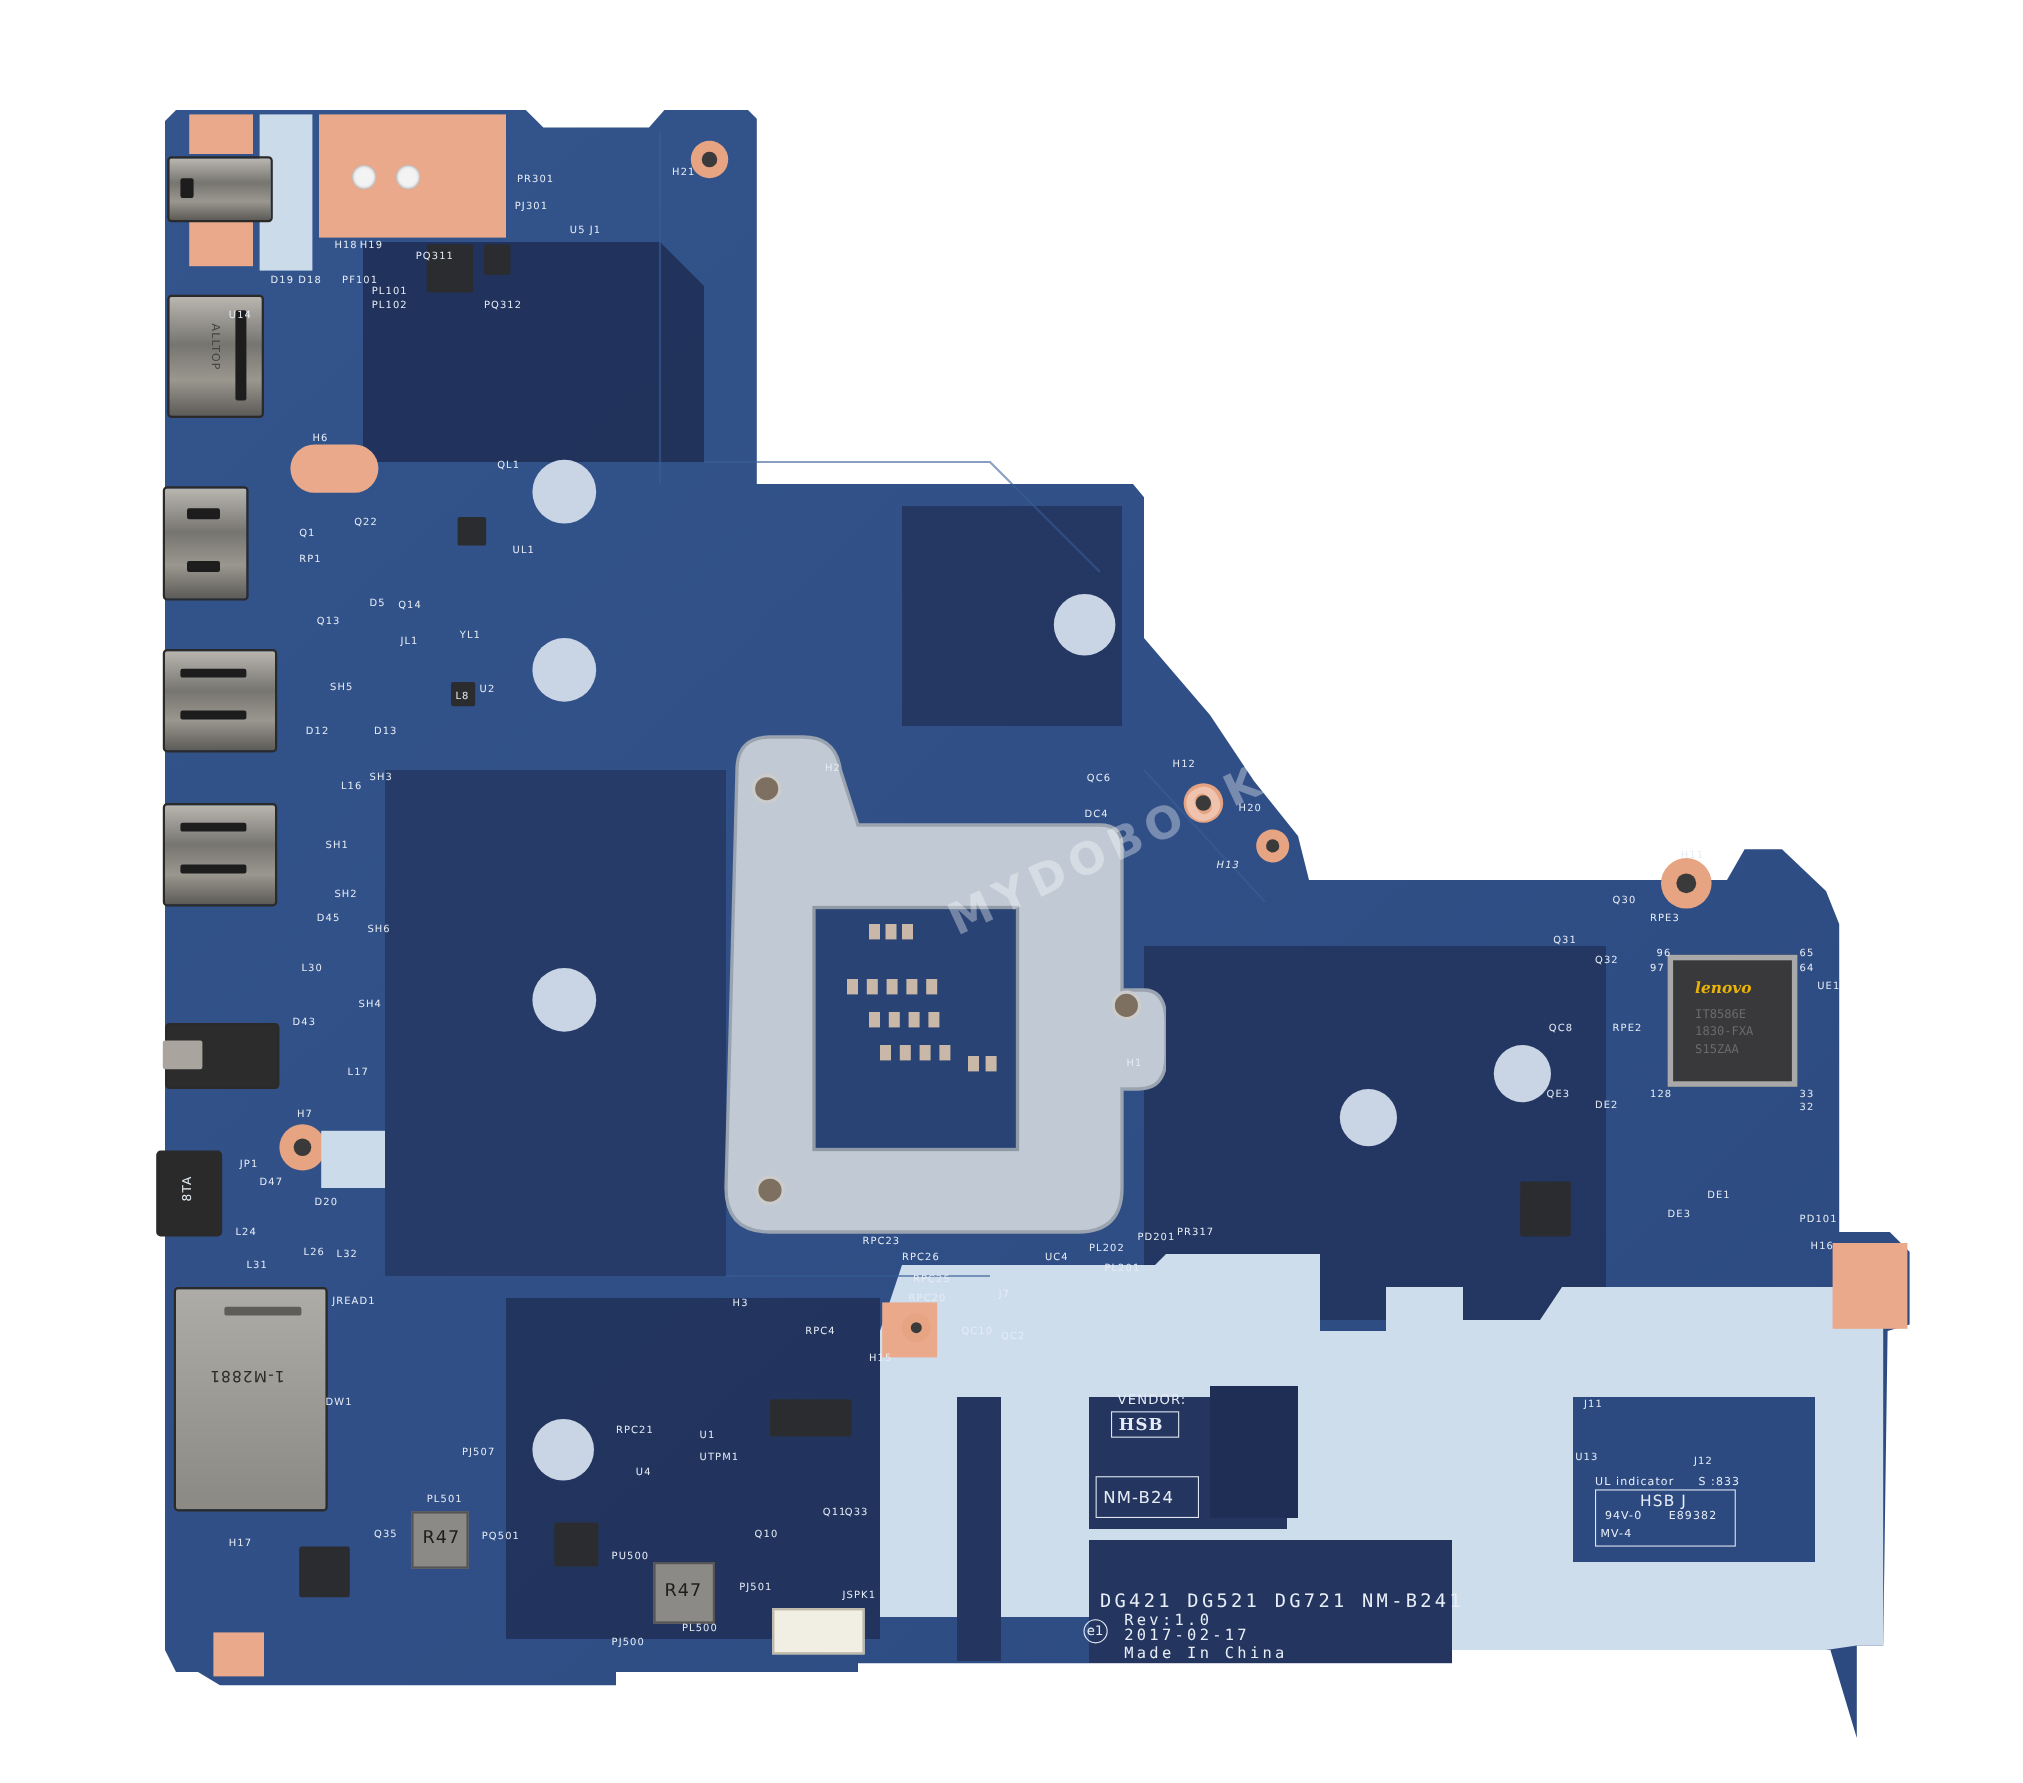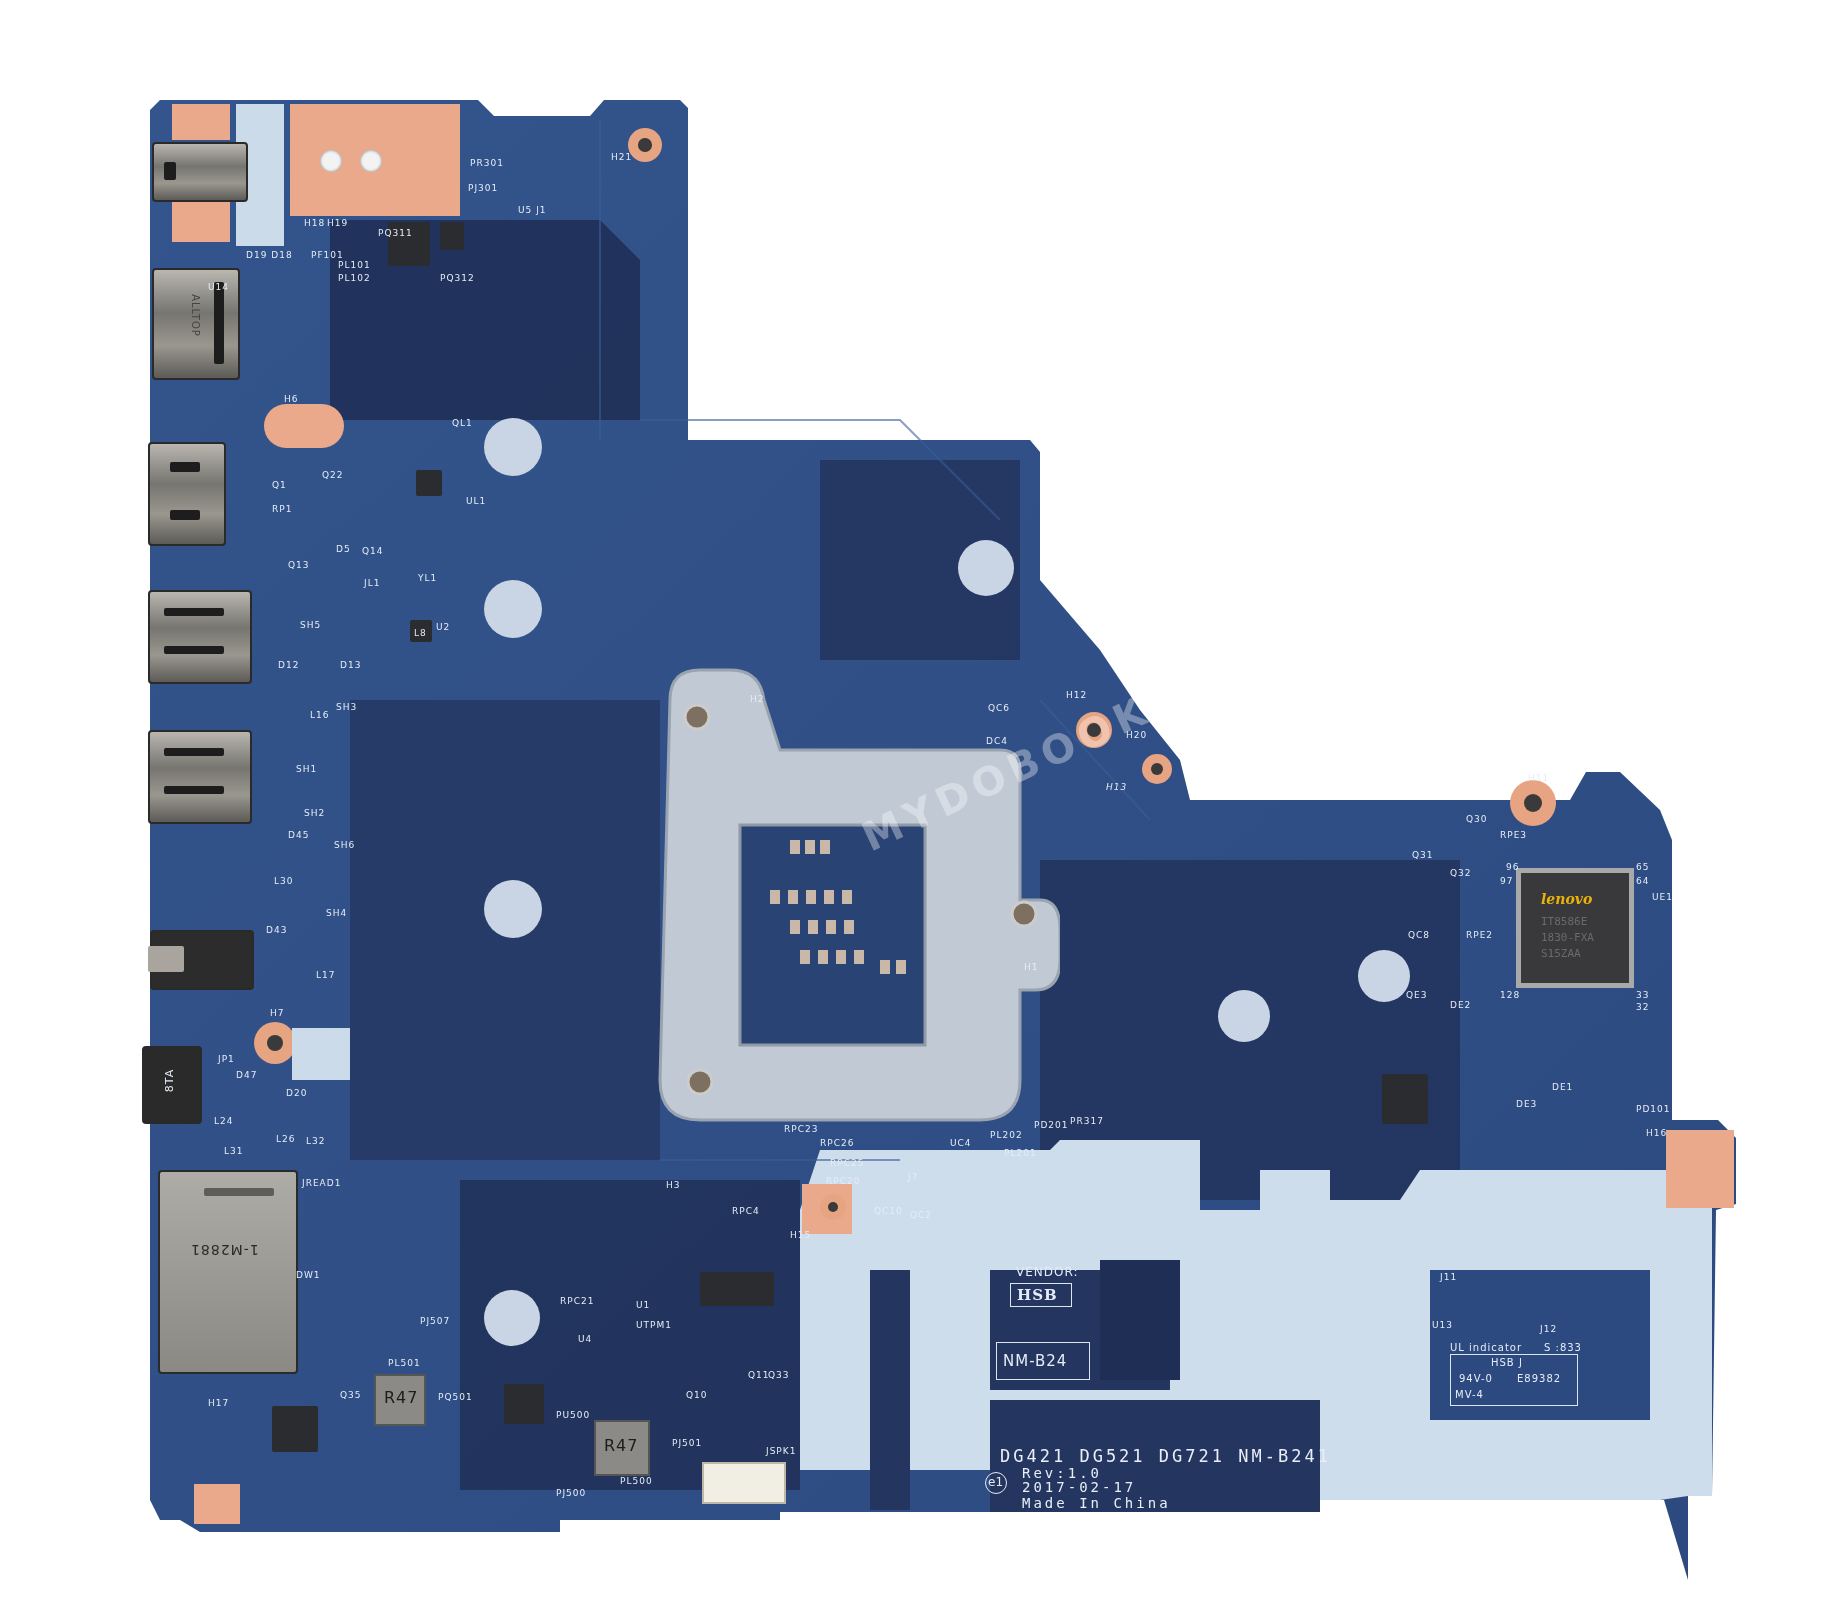--- a/index.html
+++ b/index.html
@@ -187,7 +187,7 @@
 <span class="silk" style="left:1450px;top:1342px;font-size:10px;">UL indicator</span>
 <span class="silk" style="left:1544px;top:1342px;font-size:10px;">S :833</span>
 <div class="box" style="left:1450px;top:1354px;width:126px;height:50px;">
-  <span class="silk" style="left:40px;top:2px;font-size:10px;text-align:center;">HSB J</span>
+  <span class="silk" style="left:40px;top:2px;font-size:14px;text-align:center;">HSB J</span>
   <span class="silk" style="left:8px;top:18px;font-size:10px;">94V-0</span>
   <span class="silk" style="left:66px;top:18px;font-size:10px;">E89382</span>
   <span class="silk" style="left:4px;top:34px;font-size:10px;">MV-4</span>

